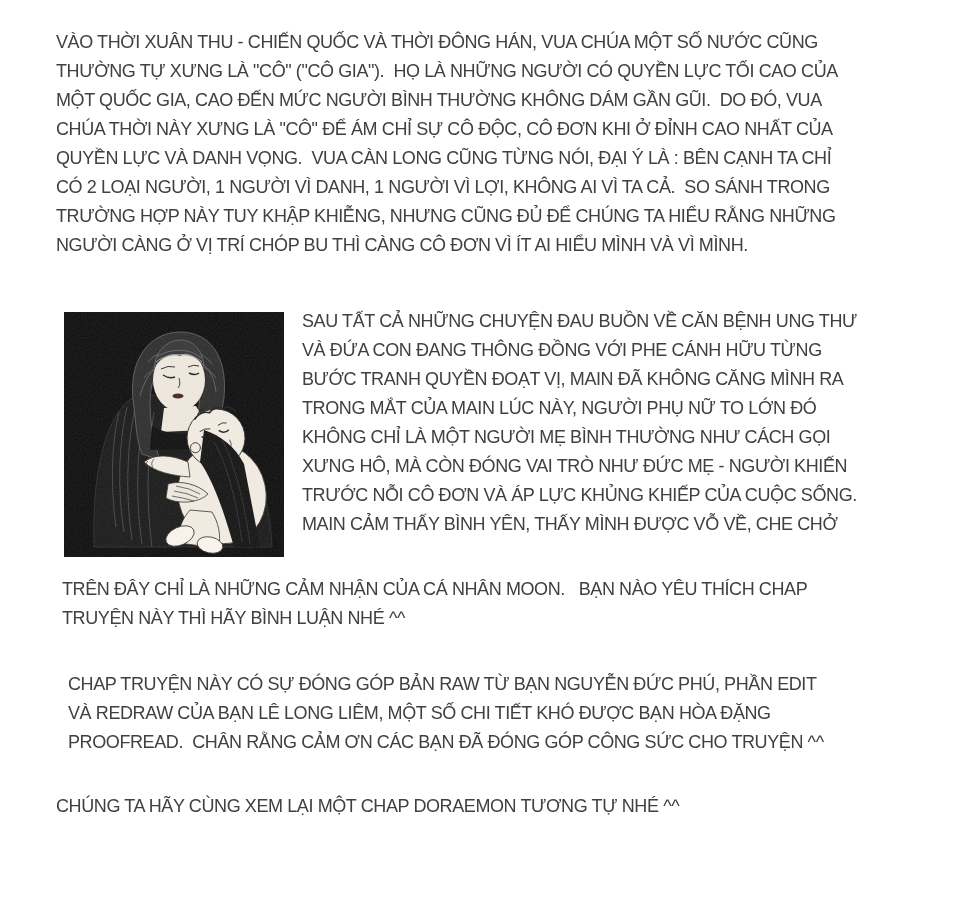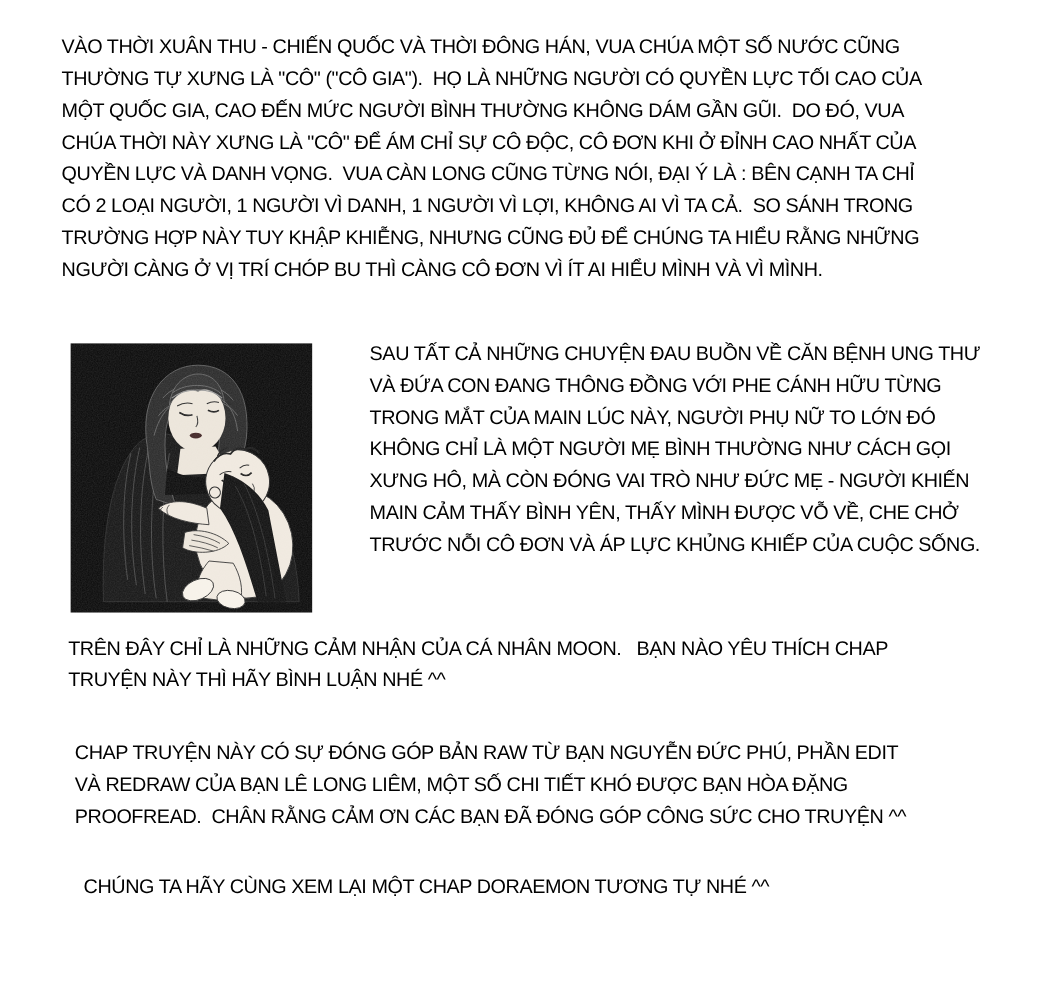--- a/index.html
+++ b/index.html
@@ -8,7 +8,7 @@
     width:940px;height:899px;
     background:#ffffff;
     font-family:"Liberation Sans",sans-serif;
-    color:#000000;
+    color:#404040;
     overflow:hidden;
     box-sizing:border-box;
     padding:28px 48px 16px 56px;

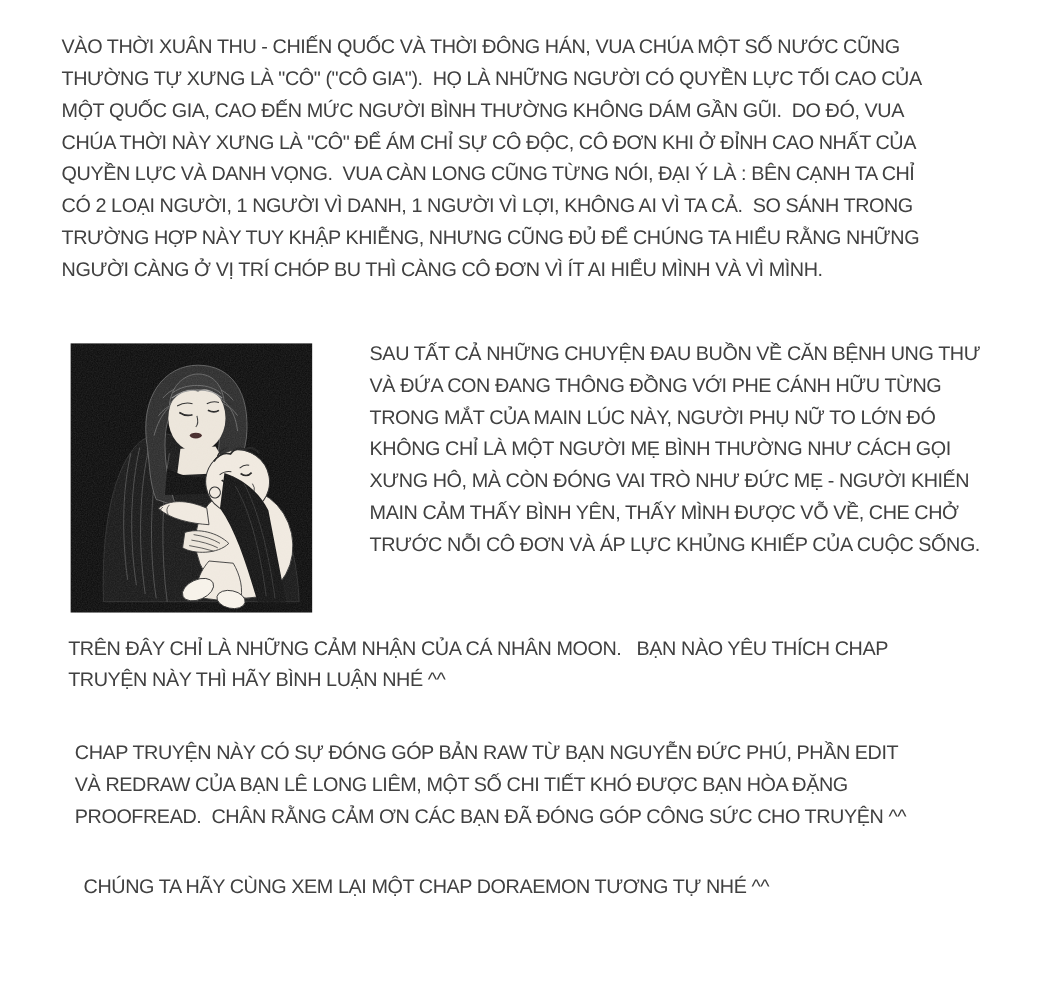--- a/index.html
+++ b/index.html
@@ -24,7 +24,6 @@
     display:flex;
     align-items:flex-start;
     margin-top:50px;
-    gap:34px;
   }
   .figure-box{
     flex:0 0 auto;

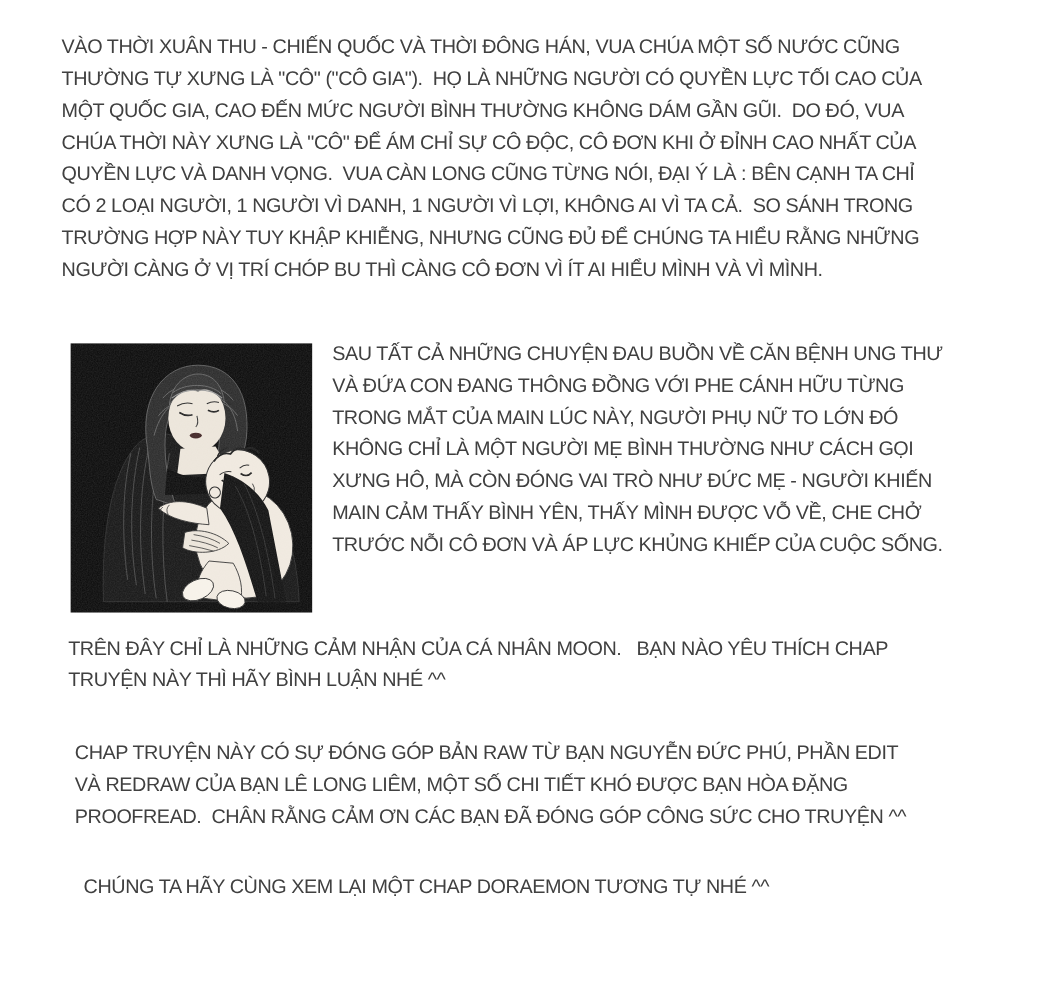--- a/index.html
+++ b/index.html
@@ -145,6 +145,7 @@
     <div class="para side-text">
         <div class="line"><span>SAU TẤT CẢ NHỮNG CHUYỆN ĐAU BUỒN VỀ CĂN BỆNH UNG THƯ</span></div>
         <div class="line"><span>VÀ ĐỨA CON ĐANG THÔNG ĐỒNG VỚI PHE CÁNH HỮU TỪNG</span></div>
+        <div class="line"><span>BƯỚC TRANH QUYỀN ĐOẠT VỊ, MAIN ĐÃ KHÔNG CĂNG MÌNH RA</span></div>
         <div class="line"><span>TRONG MẮT CỦA MAIN LÚC NÀY, NGƯỜI PHỤ NỮ TO LỚN ĐÓ</span></div>
         <div class="line"><span>KHÔNG CHỈ LÀ MỘT NGƯỜI MẸ BÌNH THƯỜNG NHƯ CÁCH GỌI</span></div>
         <div class="line"><span>XƯNG HÔ, MÀ CÒN ĐÓNG VAI TRÒ NHƯ </span><span class="b">ĐỨC MẸ</span><span> - NGƯỜI KHIẾN</span></div>

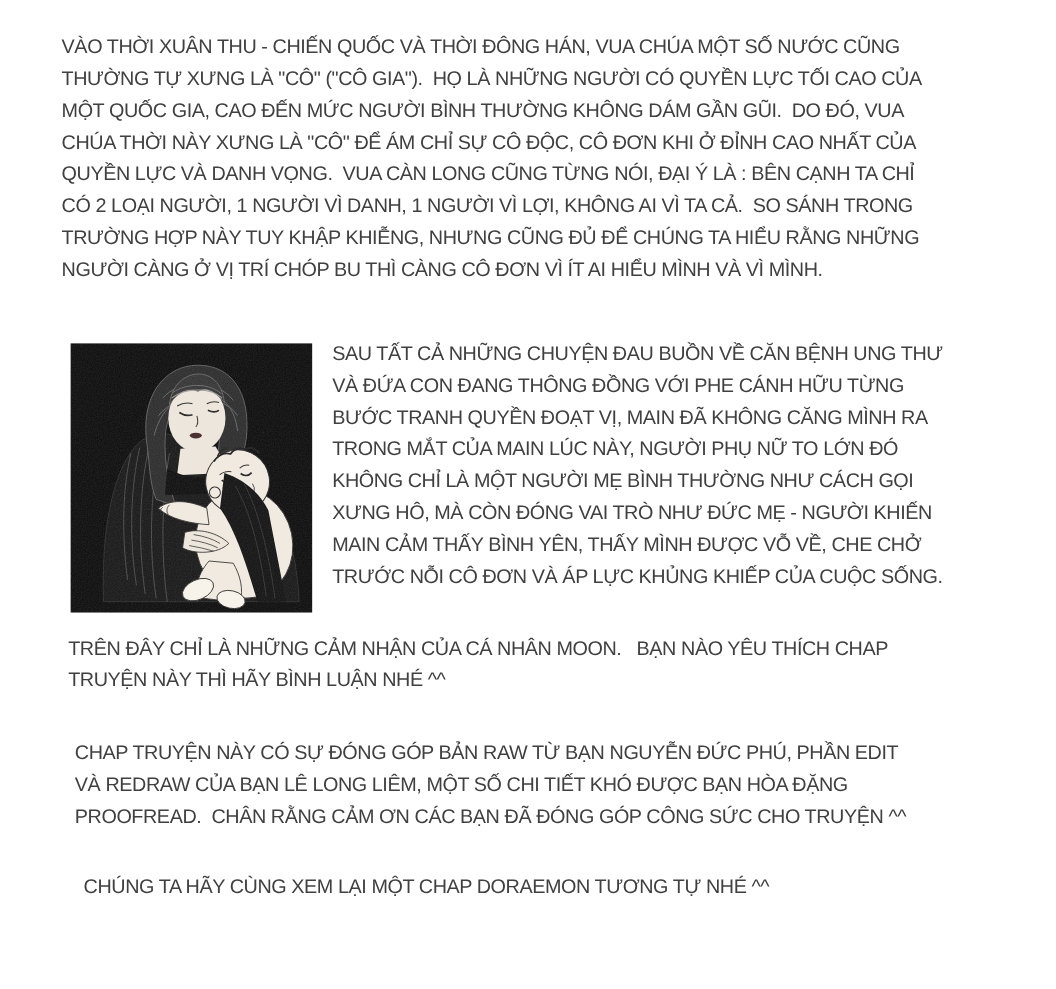--- a/index.html
+++ b/index.html
@@ -149,8 +149,8 @@
         <div class="line"><span>TRONG MẮT CỦA MAIN LÚC NÀY, NGƯỜI PHỤ NỮ TO LỚN ĐÓ</span></div>
         <div class="line"><span>KHÔNG CHỈ LÀ MỘT NGƯỜI MẸ BÌNH THƯỜNG NHƯ CÁCH GỌI</span></div>
         <div class="line"><span>XƯNG HÔ, MÀ CÒN ĐÓNG VAI TRÒ NHƯ </span><span class="b">ĐỨC MẸ</span><span> - NGƯỜI KHIẾN</span></div>
+        <div class="line"><span>TRƯỚC NỖI CÔ ĐƠN VÀ ÁP LỰC KHỦNG KHIẾP CỦA CUỘC SỐNG.</span></div>
         <div class="line"><span>MAIN CẢM THẤY BÌNH YÊN, THẤY MÌNH ĐƯỢC VỖ VỀ, CHE CHỞ</span></div>
-        <div class="line"><span>TRƯỚC NỖI CÔ ĐƠN VÀ ÁP LỰC KHỦNG KHIẾP CỦA CUỘC SỐNG.</span></div>
       </div>
   </div>
 

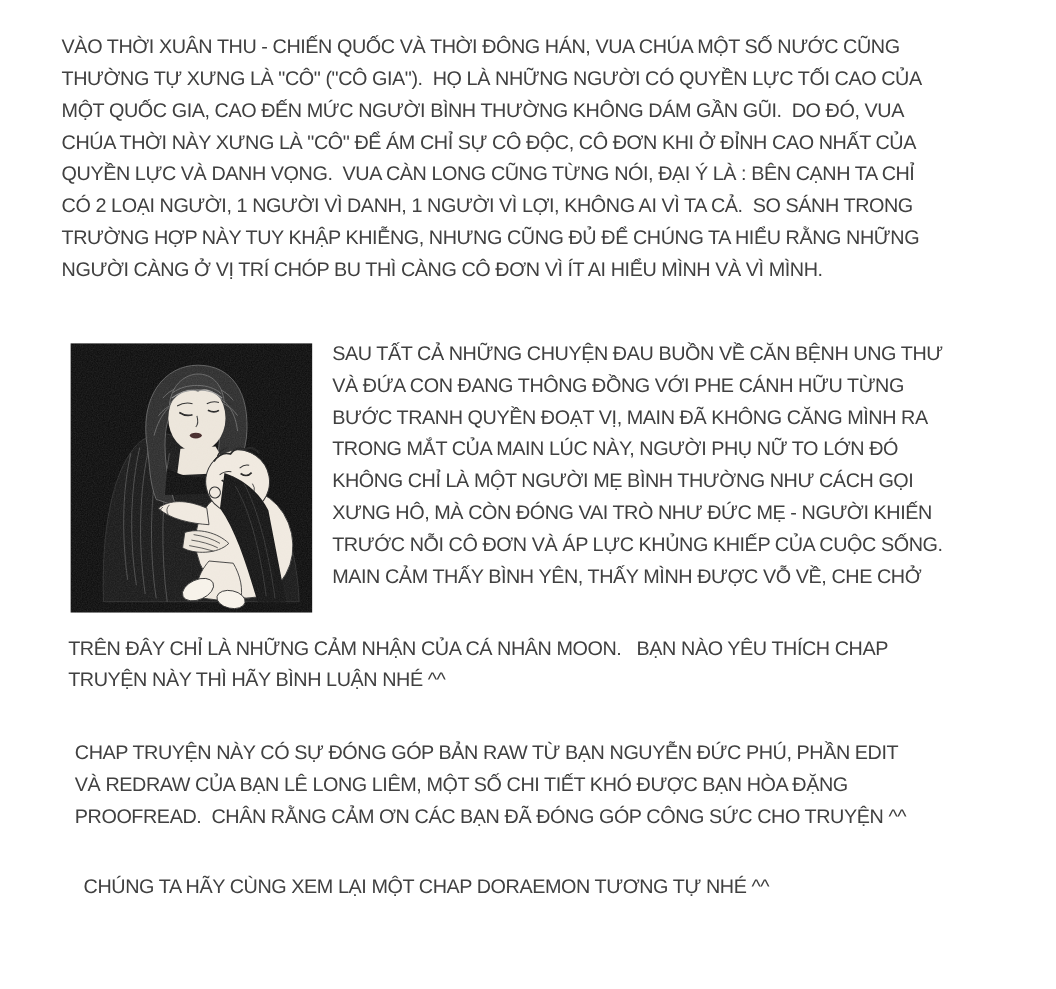--- a/index.html
+++ b/index.html
@@ -34,7 +34,7 @@
   .side-text{margin-top:-3px;}
   .p-afterword{margin-top:18px;margin-left:6px;}
   .p-credits{margin-top:37px;margin-left:12px;}
-  .p-closing{margin-top:35px;margin-left:20px;}
+  .p-closing{margin-top:35px;}
 </style>
 </head>
 <body>

